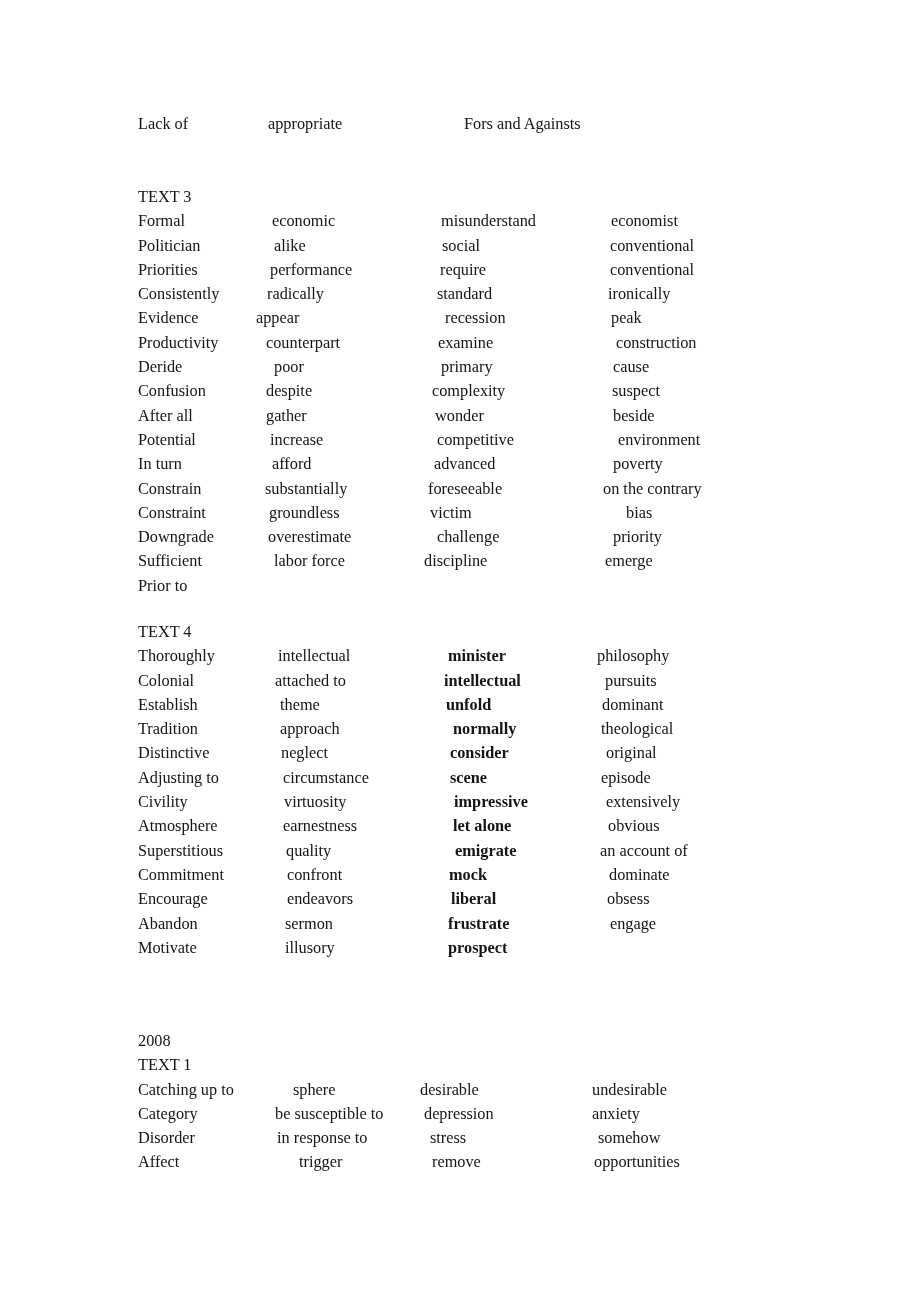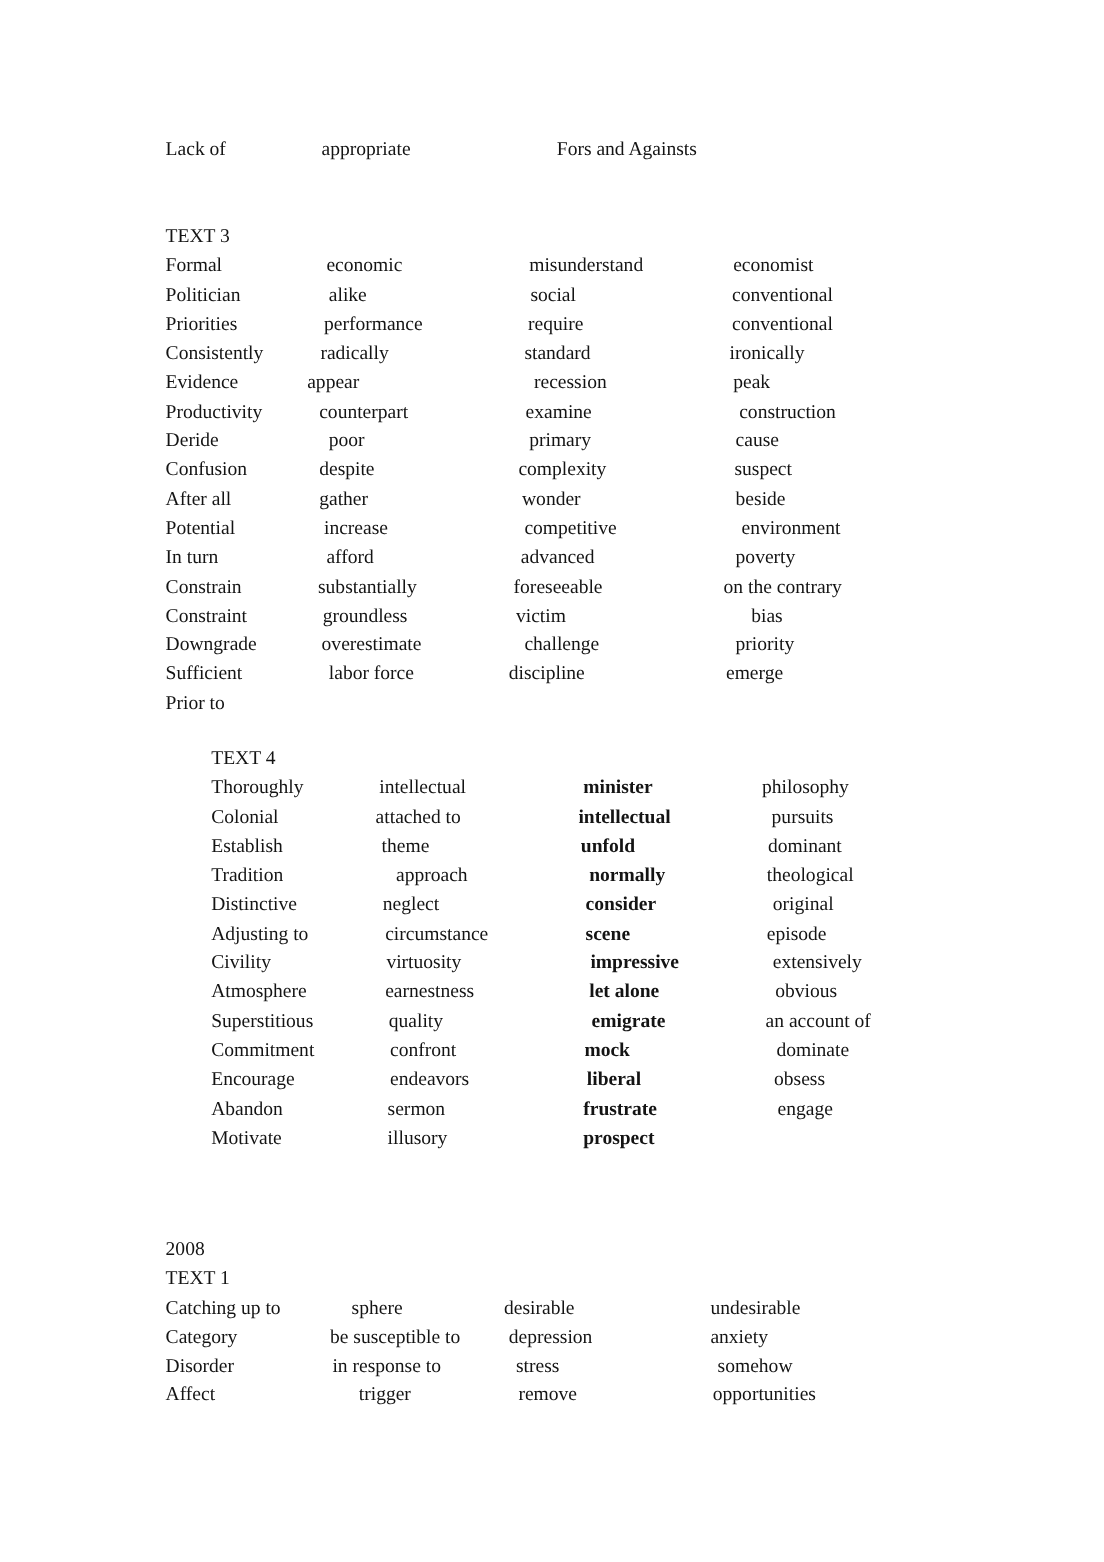--- a/index.html
+++ b/index.html
@@ -67,7 +67,7 @@
   .block { position: absolute; left: 0; width: 864px; }
   #block-header  { top: 112px; }
   #block-text3   { top: 185px; }
-  #block-text4   { top: 620px; margin-left: 38px; }
+  #block-text4   { top: 620px; }
   #block-2008    { top: 1029px; }
 </style>
 </head>

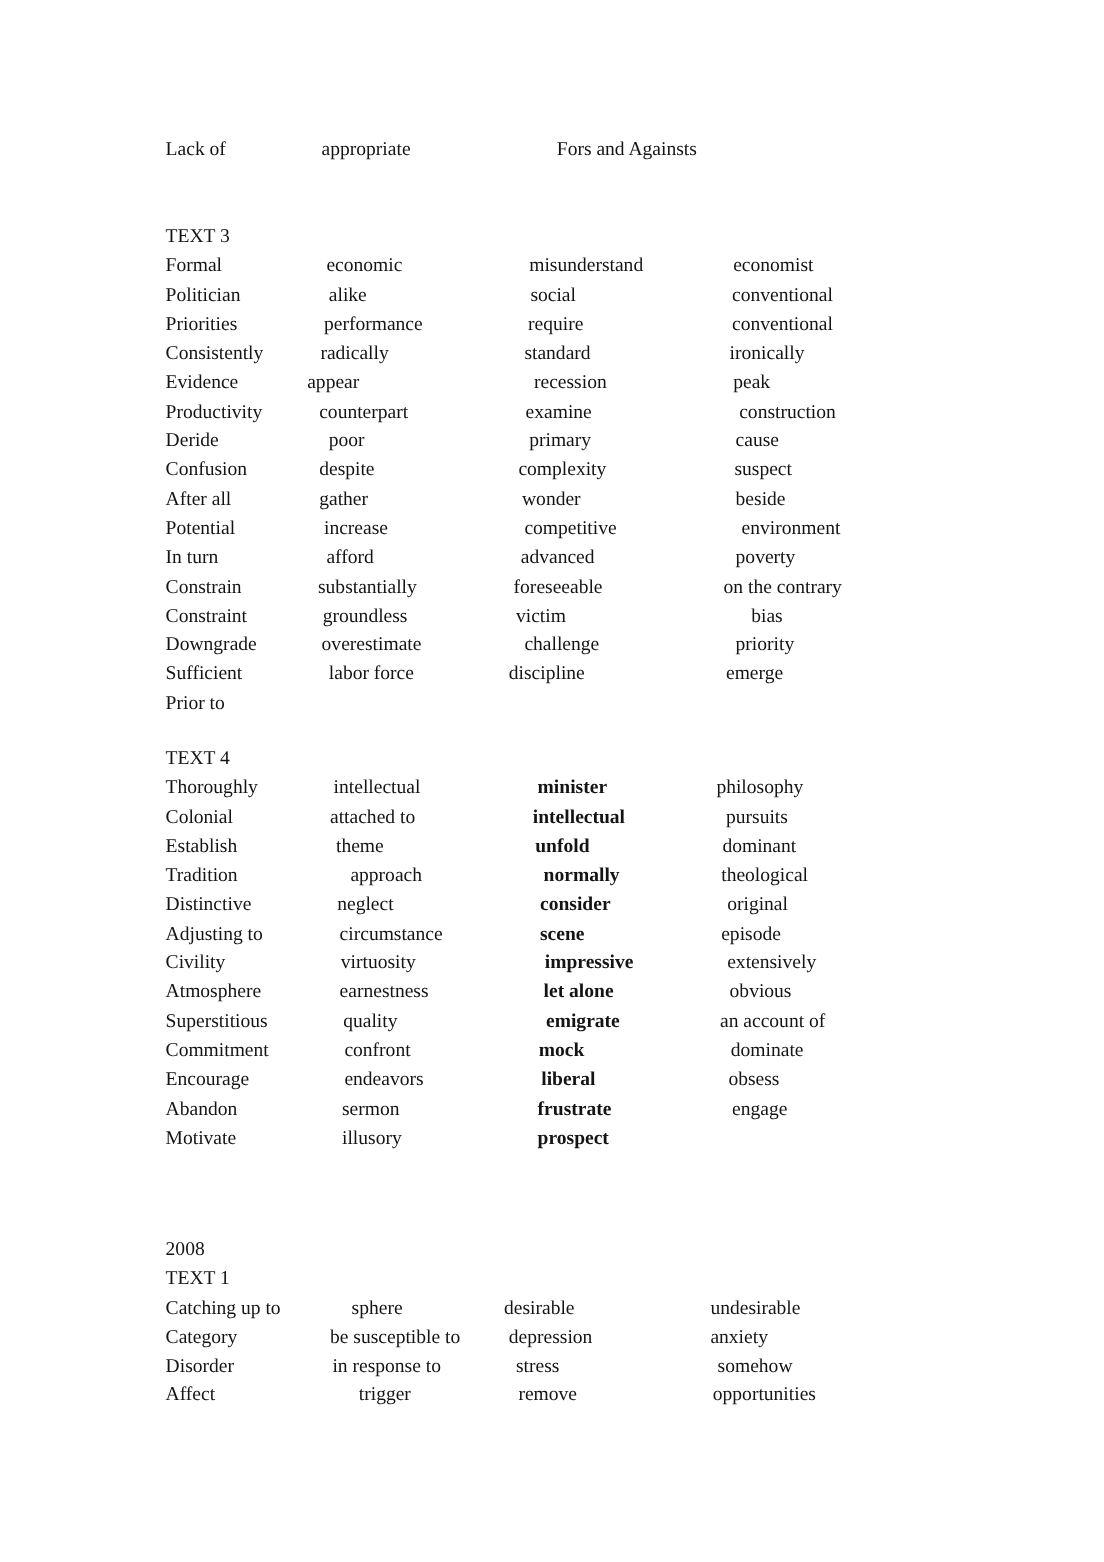--- a/index.html
+++ b/index.html
@@ -208,7 +208,7 @@
     </div>
     <div class="row">
       <span class="cell c1">Tradition</span>
-      <span class="cell c2" style="left:292px">approach</span>
+      <span class="cell c2" style="left:280px">approach</span>
       <span class="cell c3" style="left:453px">normally</span>
       <span class="cell c4" style="left:601px">theological</span>
     </div>

